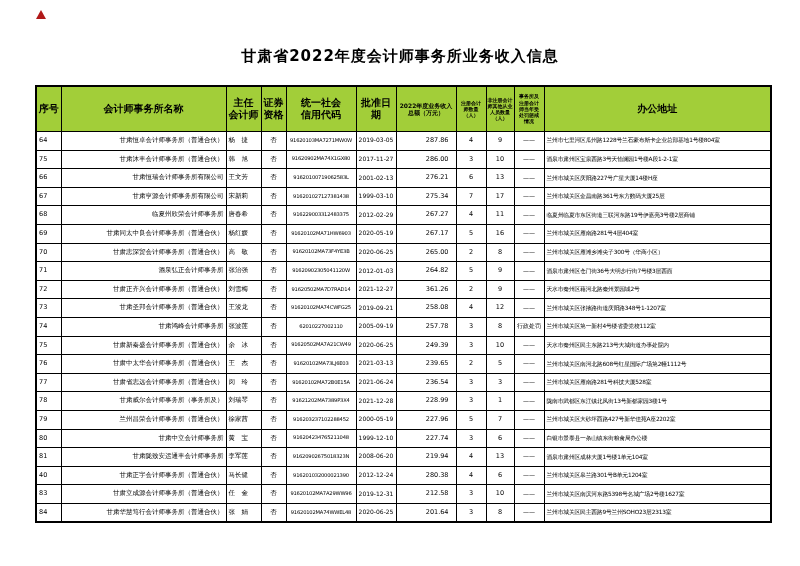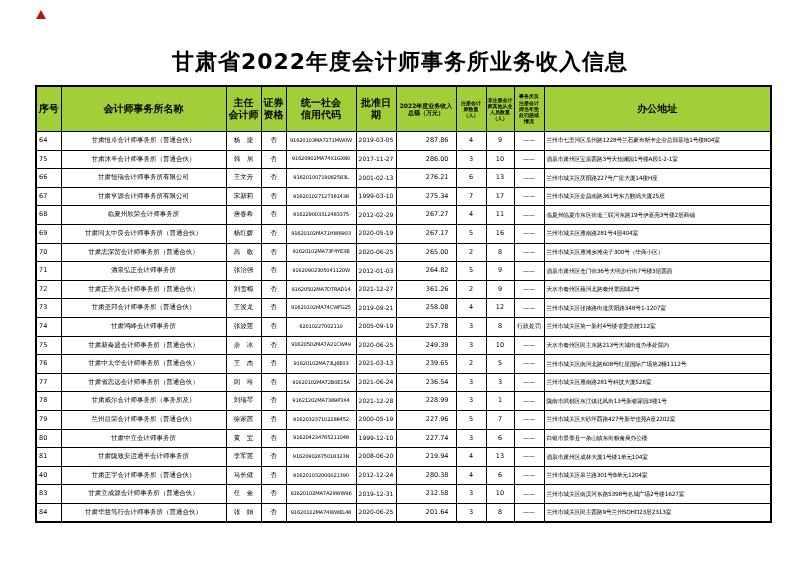--- a/index.html
+++ b/index.html
@@ -9,7 +9,7 @@
         border-left:5px solid transparent;border-right:5px solid transparent;
         border-bottom:9px solid #b01818;}
   .title{position:absolute;top:47px;left:0;width:100%;text-align:center;
-        font-size:22px;font-weight:bold;margin:0;letter-spacing:1px;}
+        font-size:15px;font-weight:bold;margin:0;letter-spacing:1px;}
   table.main{position:absolute;left:35px;top:85px;width:735px;
         border-collapse:collapse;table-layout:fixed;border:2px solid #000;}
   th,td{border:1px solid #000;overflow:hidden;vertical-align:middle;}

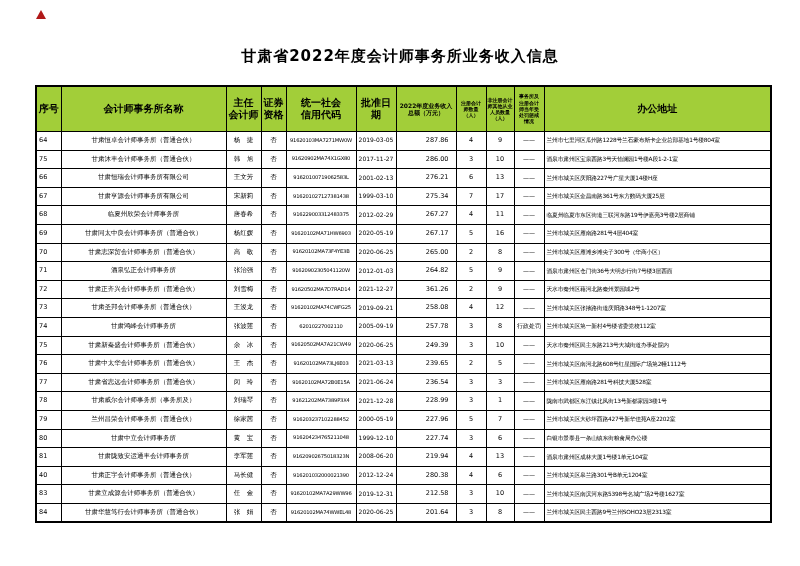--- a/index.html
+++ b/index.html
@@ -19,7 +19,7 @@
   th.col-revenue_2022{font-size:6px;}
   td{font-size:6.5px;height:17.6px;line-height:1.15;padding:0 2px;white-space:nowrap;}
   td.col-seq{}
-  td.col-firm_name{text-align:center;}
+  td.col-firm_name{text-align:right;}
   td.col-chief_accountant{text-align:center;}
   td.col-securities_qualification{text-align:center;}
   td.col-credit_code{text-align:center;font-size:5.2px;letter-spacing:-0.2px;}

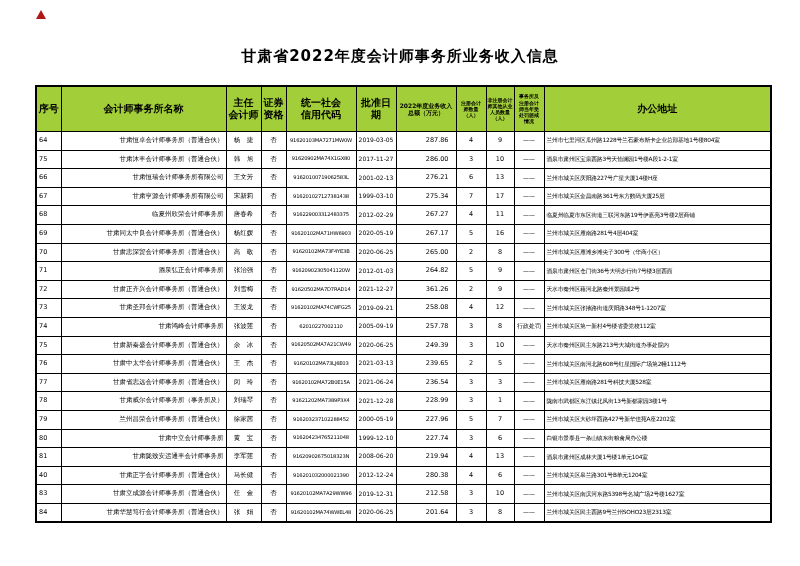--- a/index.html
+++ b/index.html
@@ -20,7 +20,7 @@
   td{font-size:6.5px;height:17.6px;line-height:1.15;padding:0 2px;white-space:nowrap;}
   td.col-seq{}
   td.col-firm_name{text-align:right;}
-  td.col-chief_accountant{text-align:center;}
+  td.col-chief_accountant{}
   td.col-securities_qualification{text-align:center;}
   td.col-credit_code{text-align:center;font-size:5.2px;letter-spacing:-0.2px;}
   td.col-approval_date{text-align:center;font-size:6px;}

